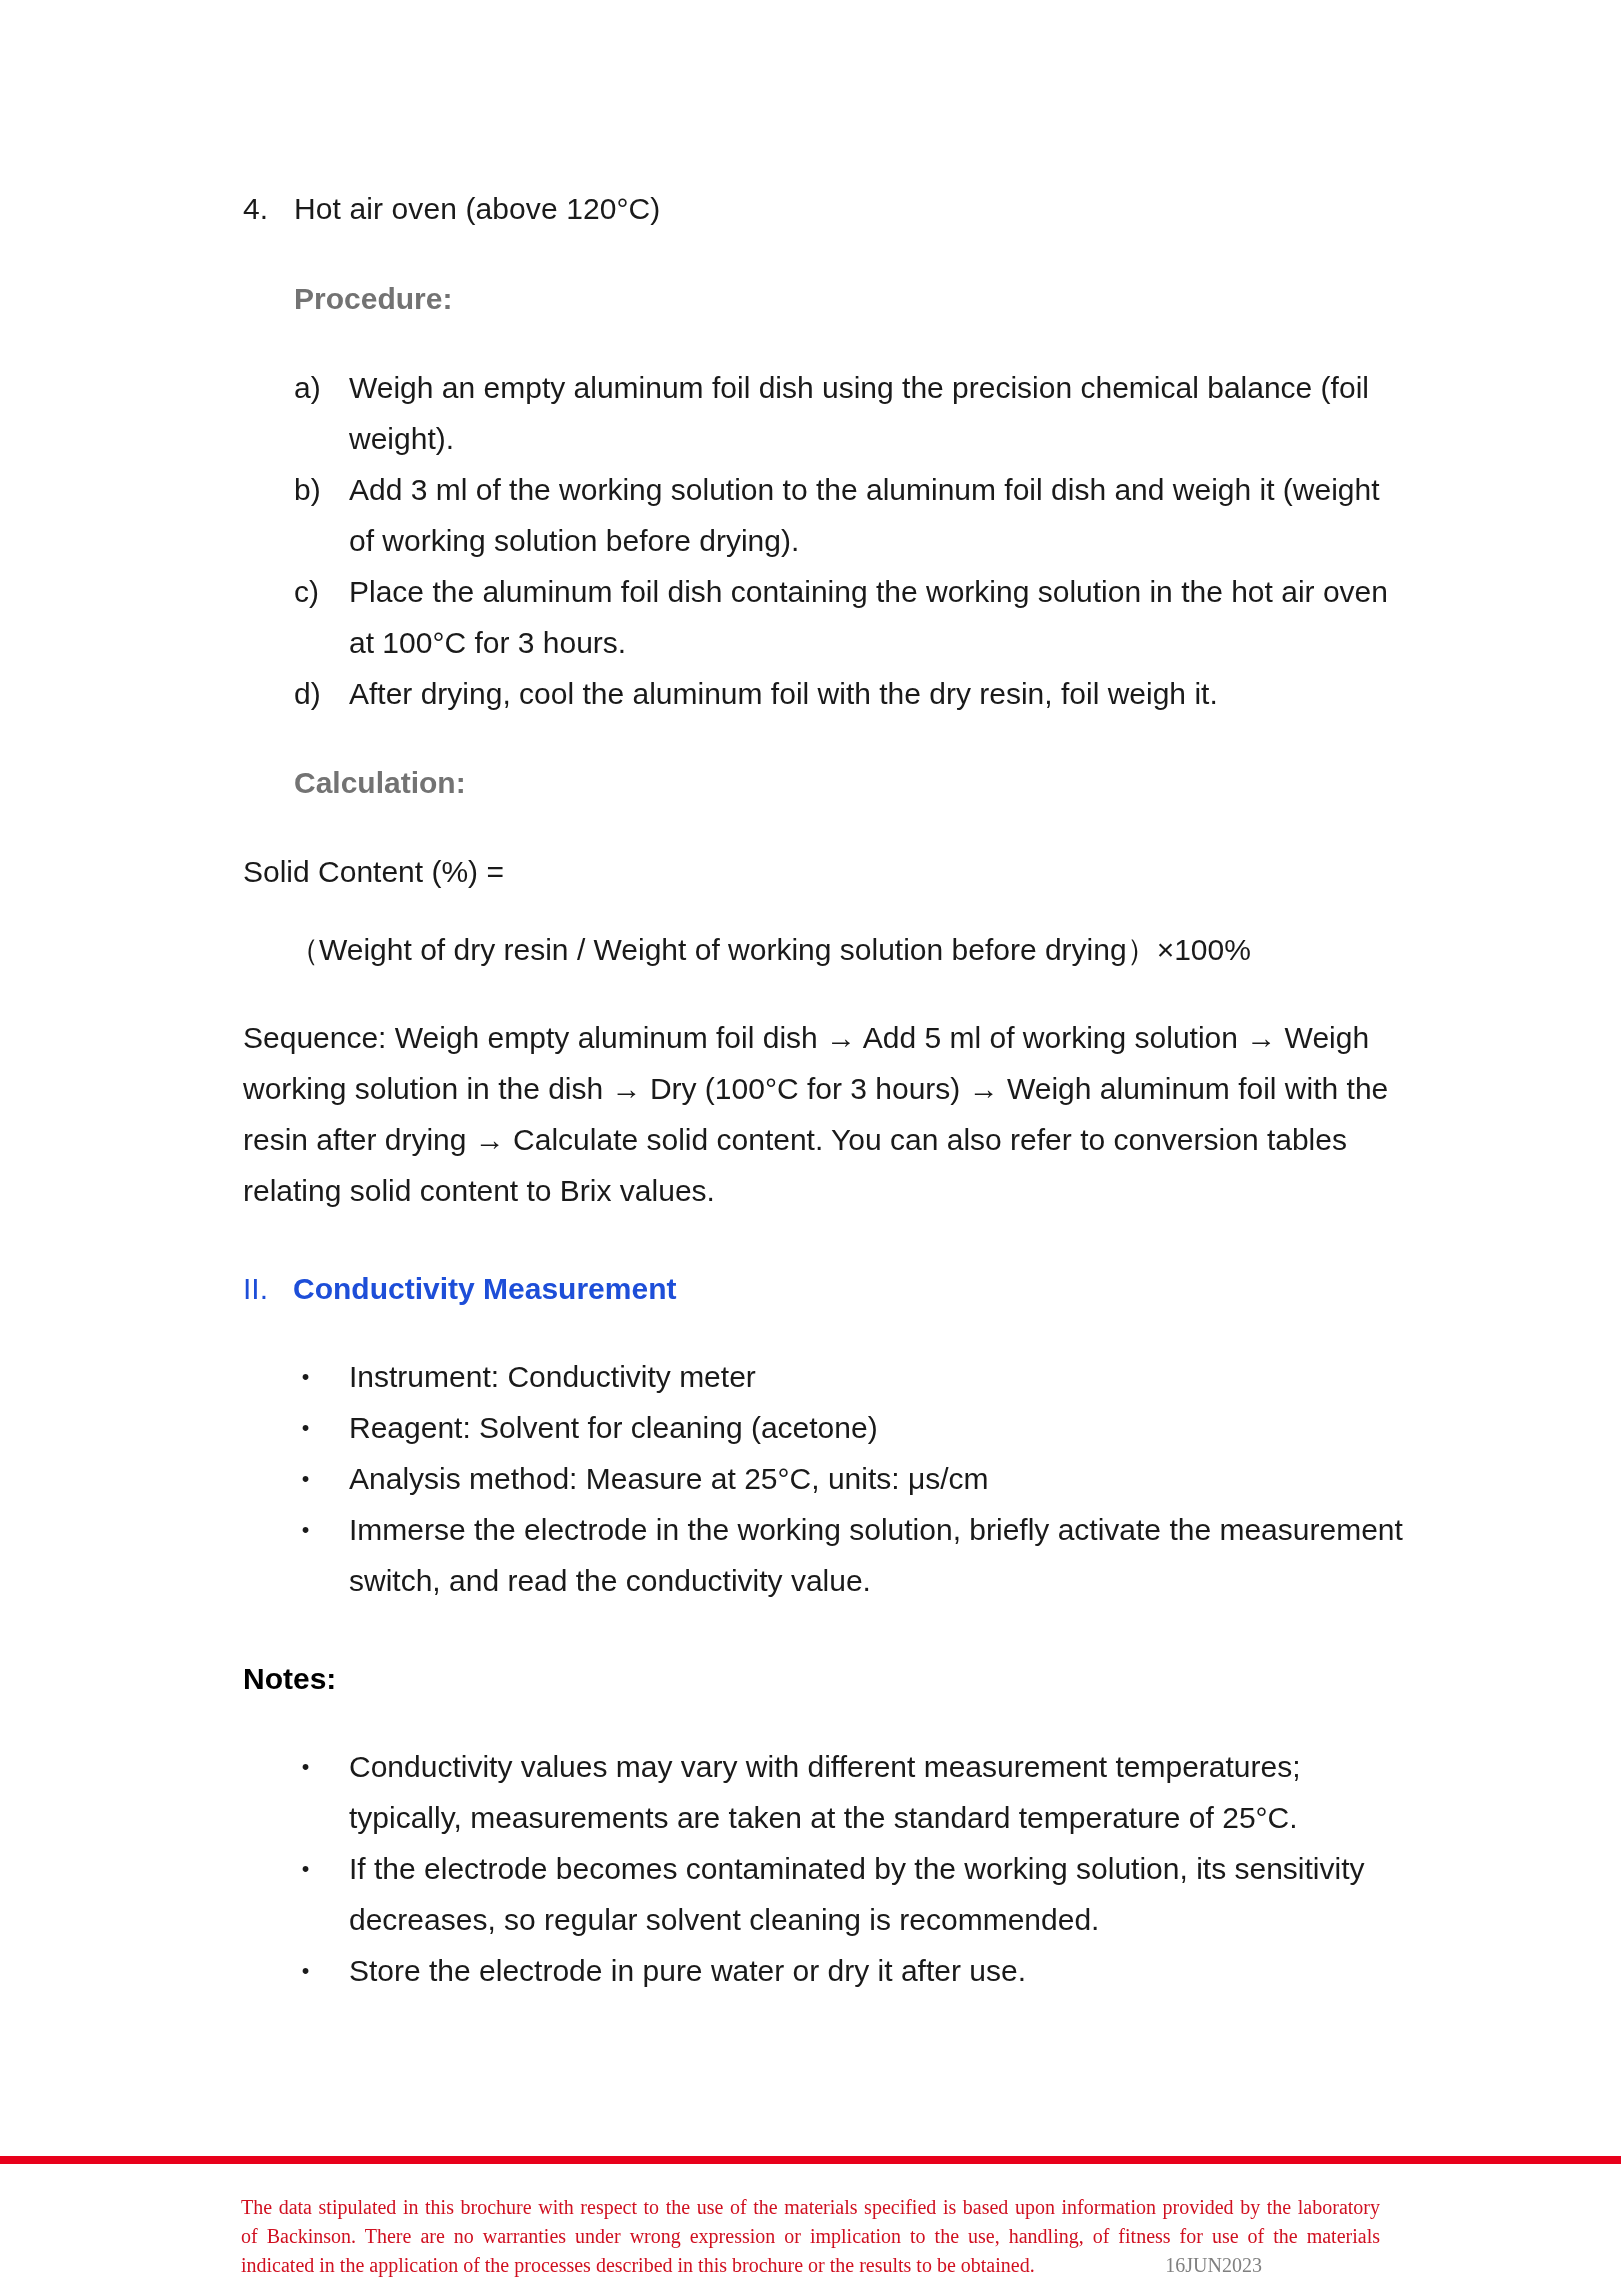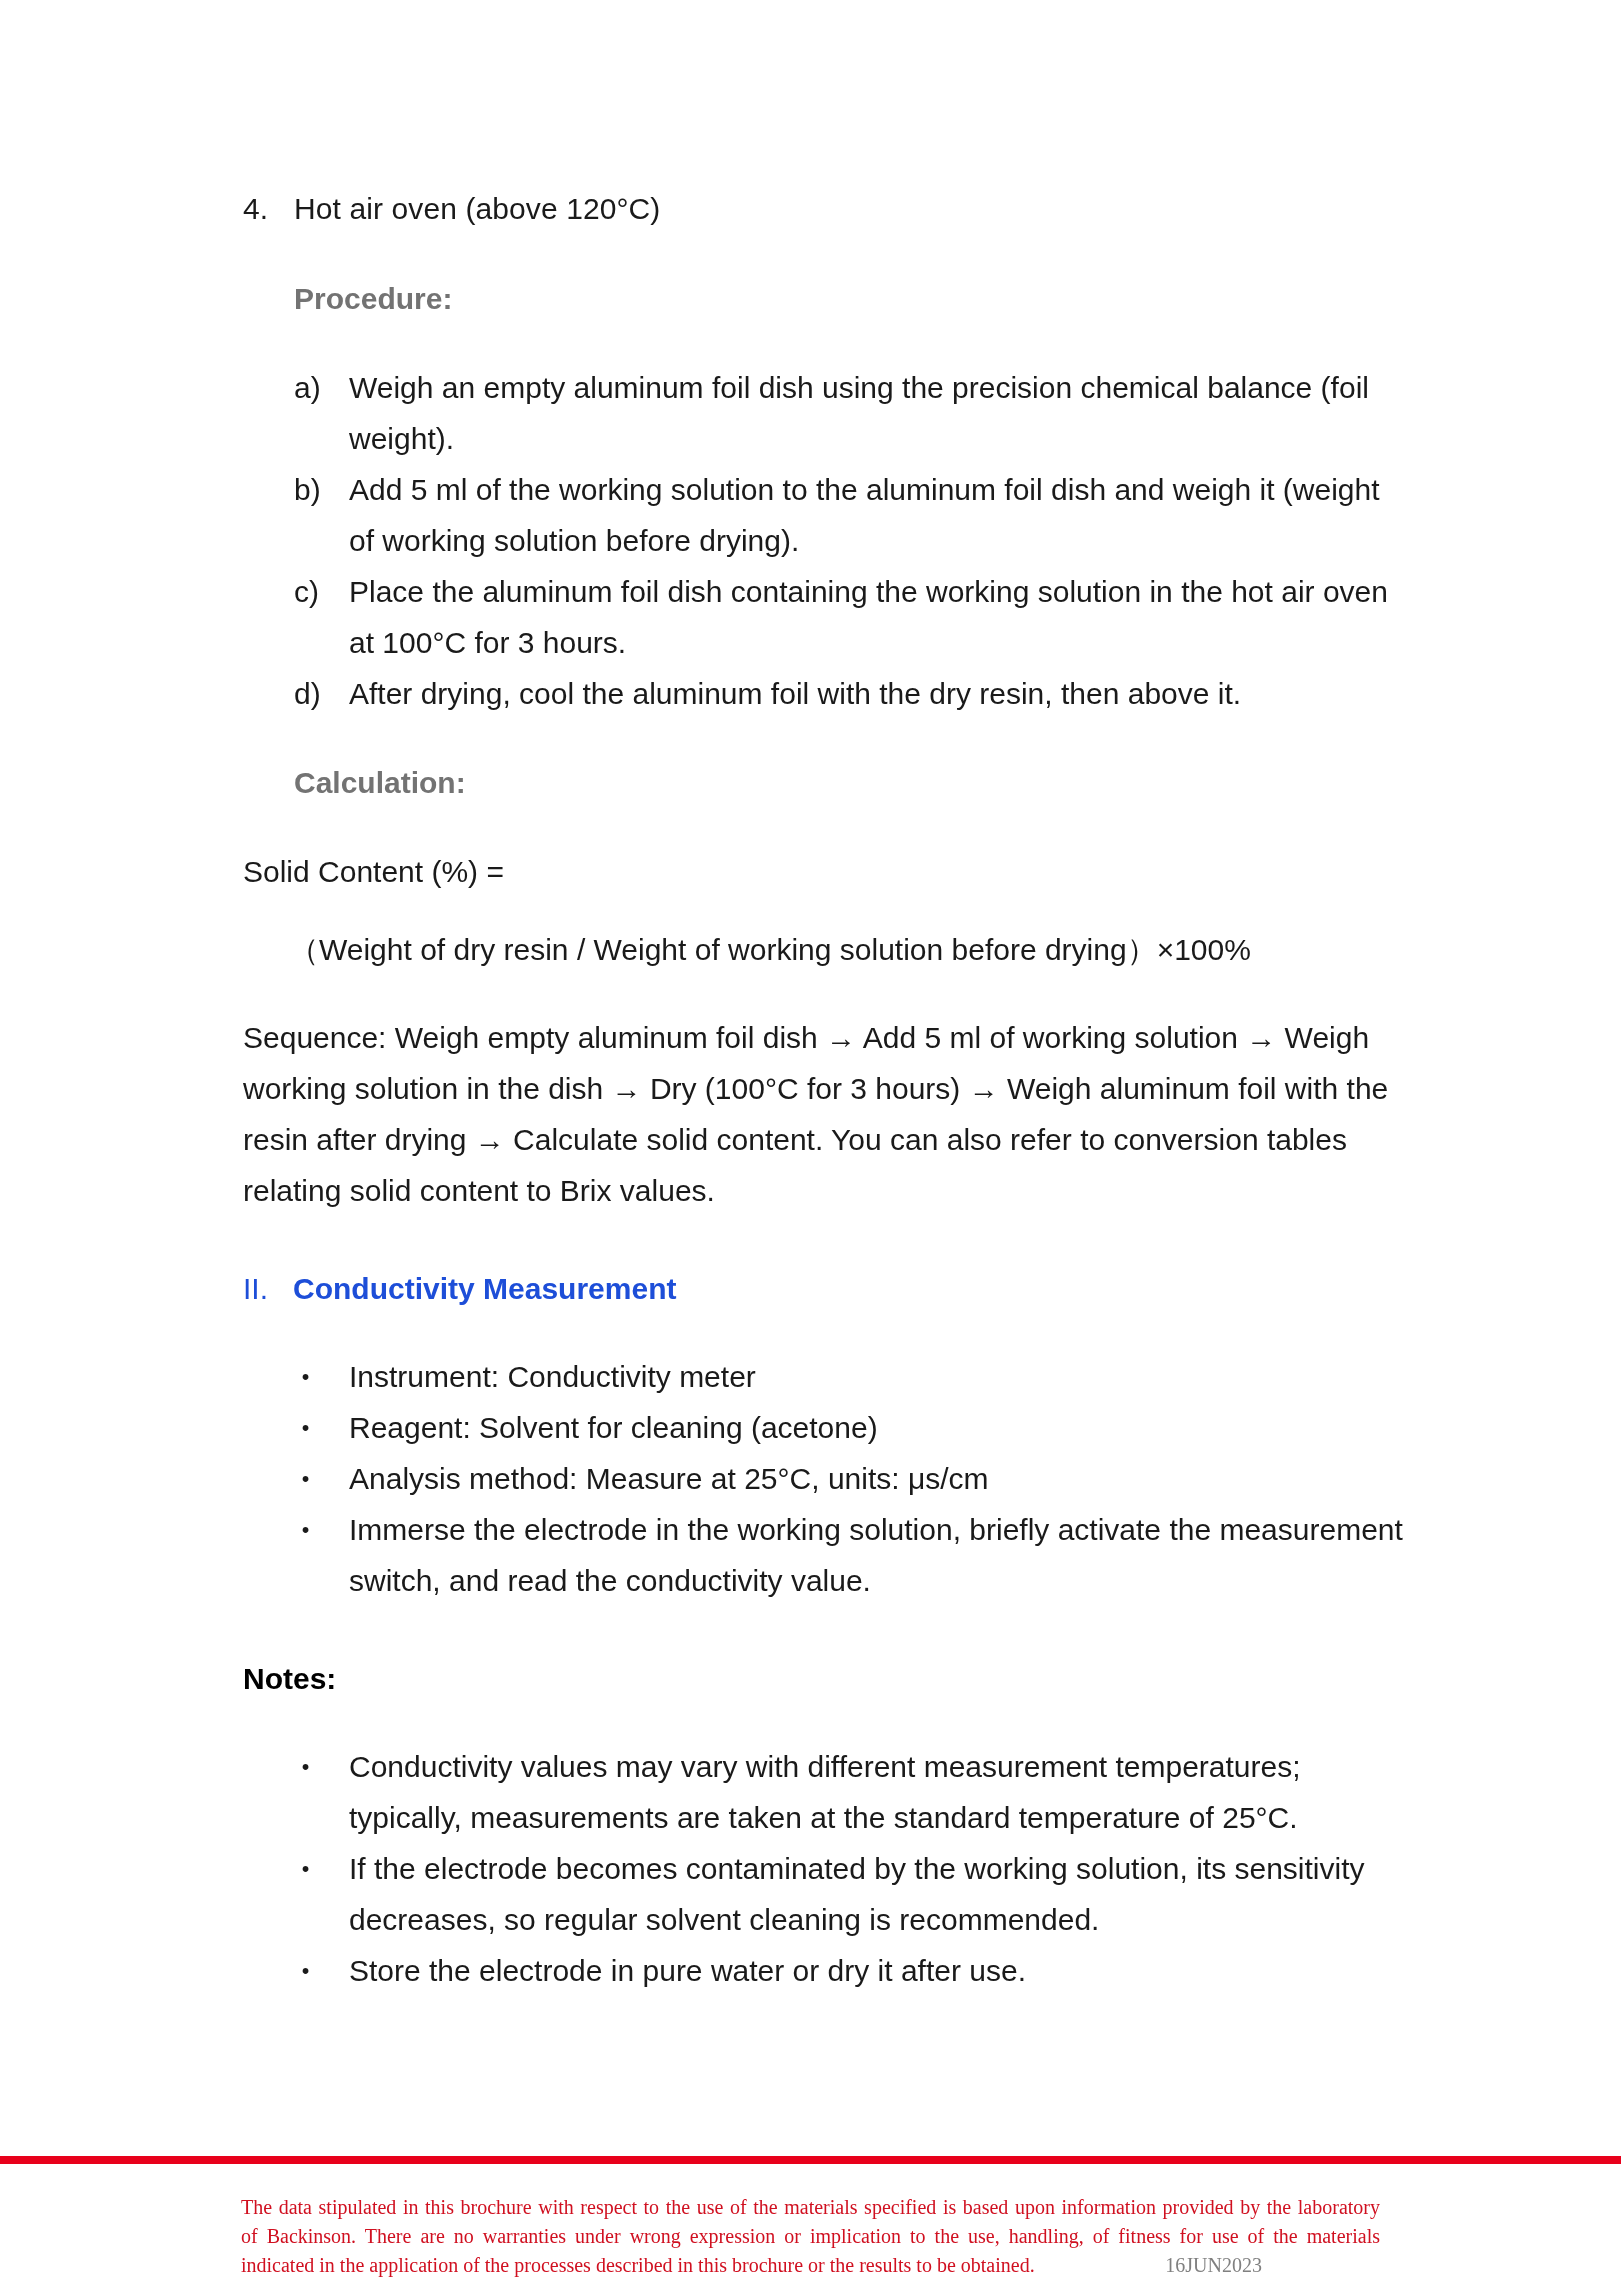--- a/index.html
+++ b/index.html
@@ -217,7 +217,7 @@
       </li>
       <li class="alpha-item">
         <span class="alpha-marker">b)</span>
-        <span class="alpha-body">Add 5 ml of the working solution to the aluminum foil dish and weigh it (weight of working solution before drying).</span>
+        <span class="alpha-body">Add 3 ml of the working solution to the aluminum foil dish and weigh it (weight of working solution before drying).</span>
       </li>
       <li class="alpha-item">
         <span class="alpha-marker">c)</span>

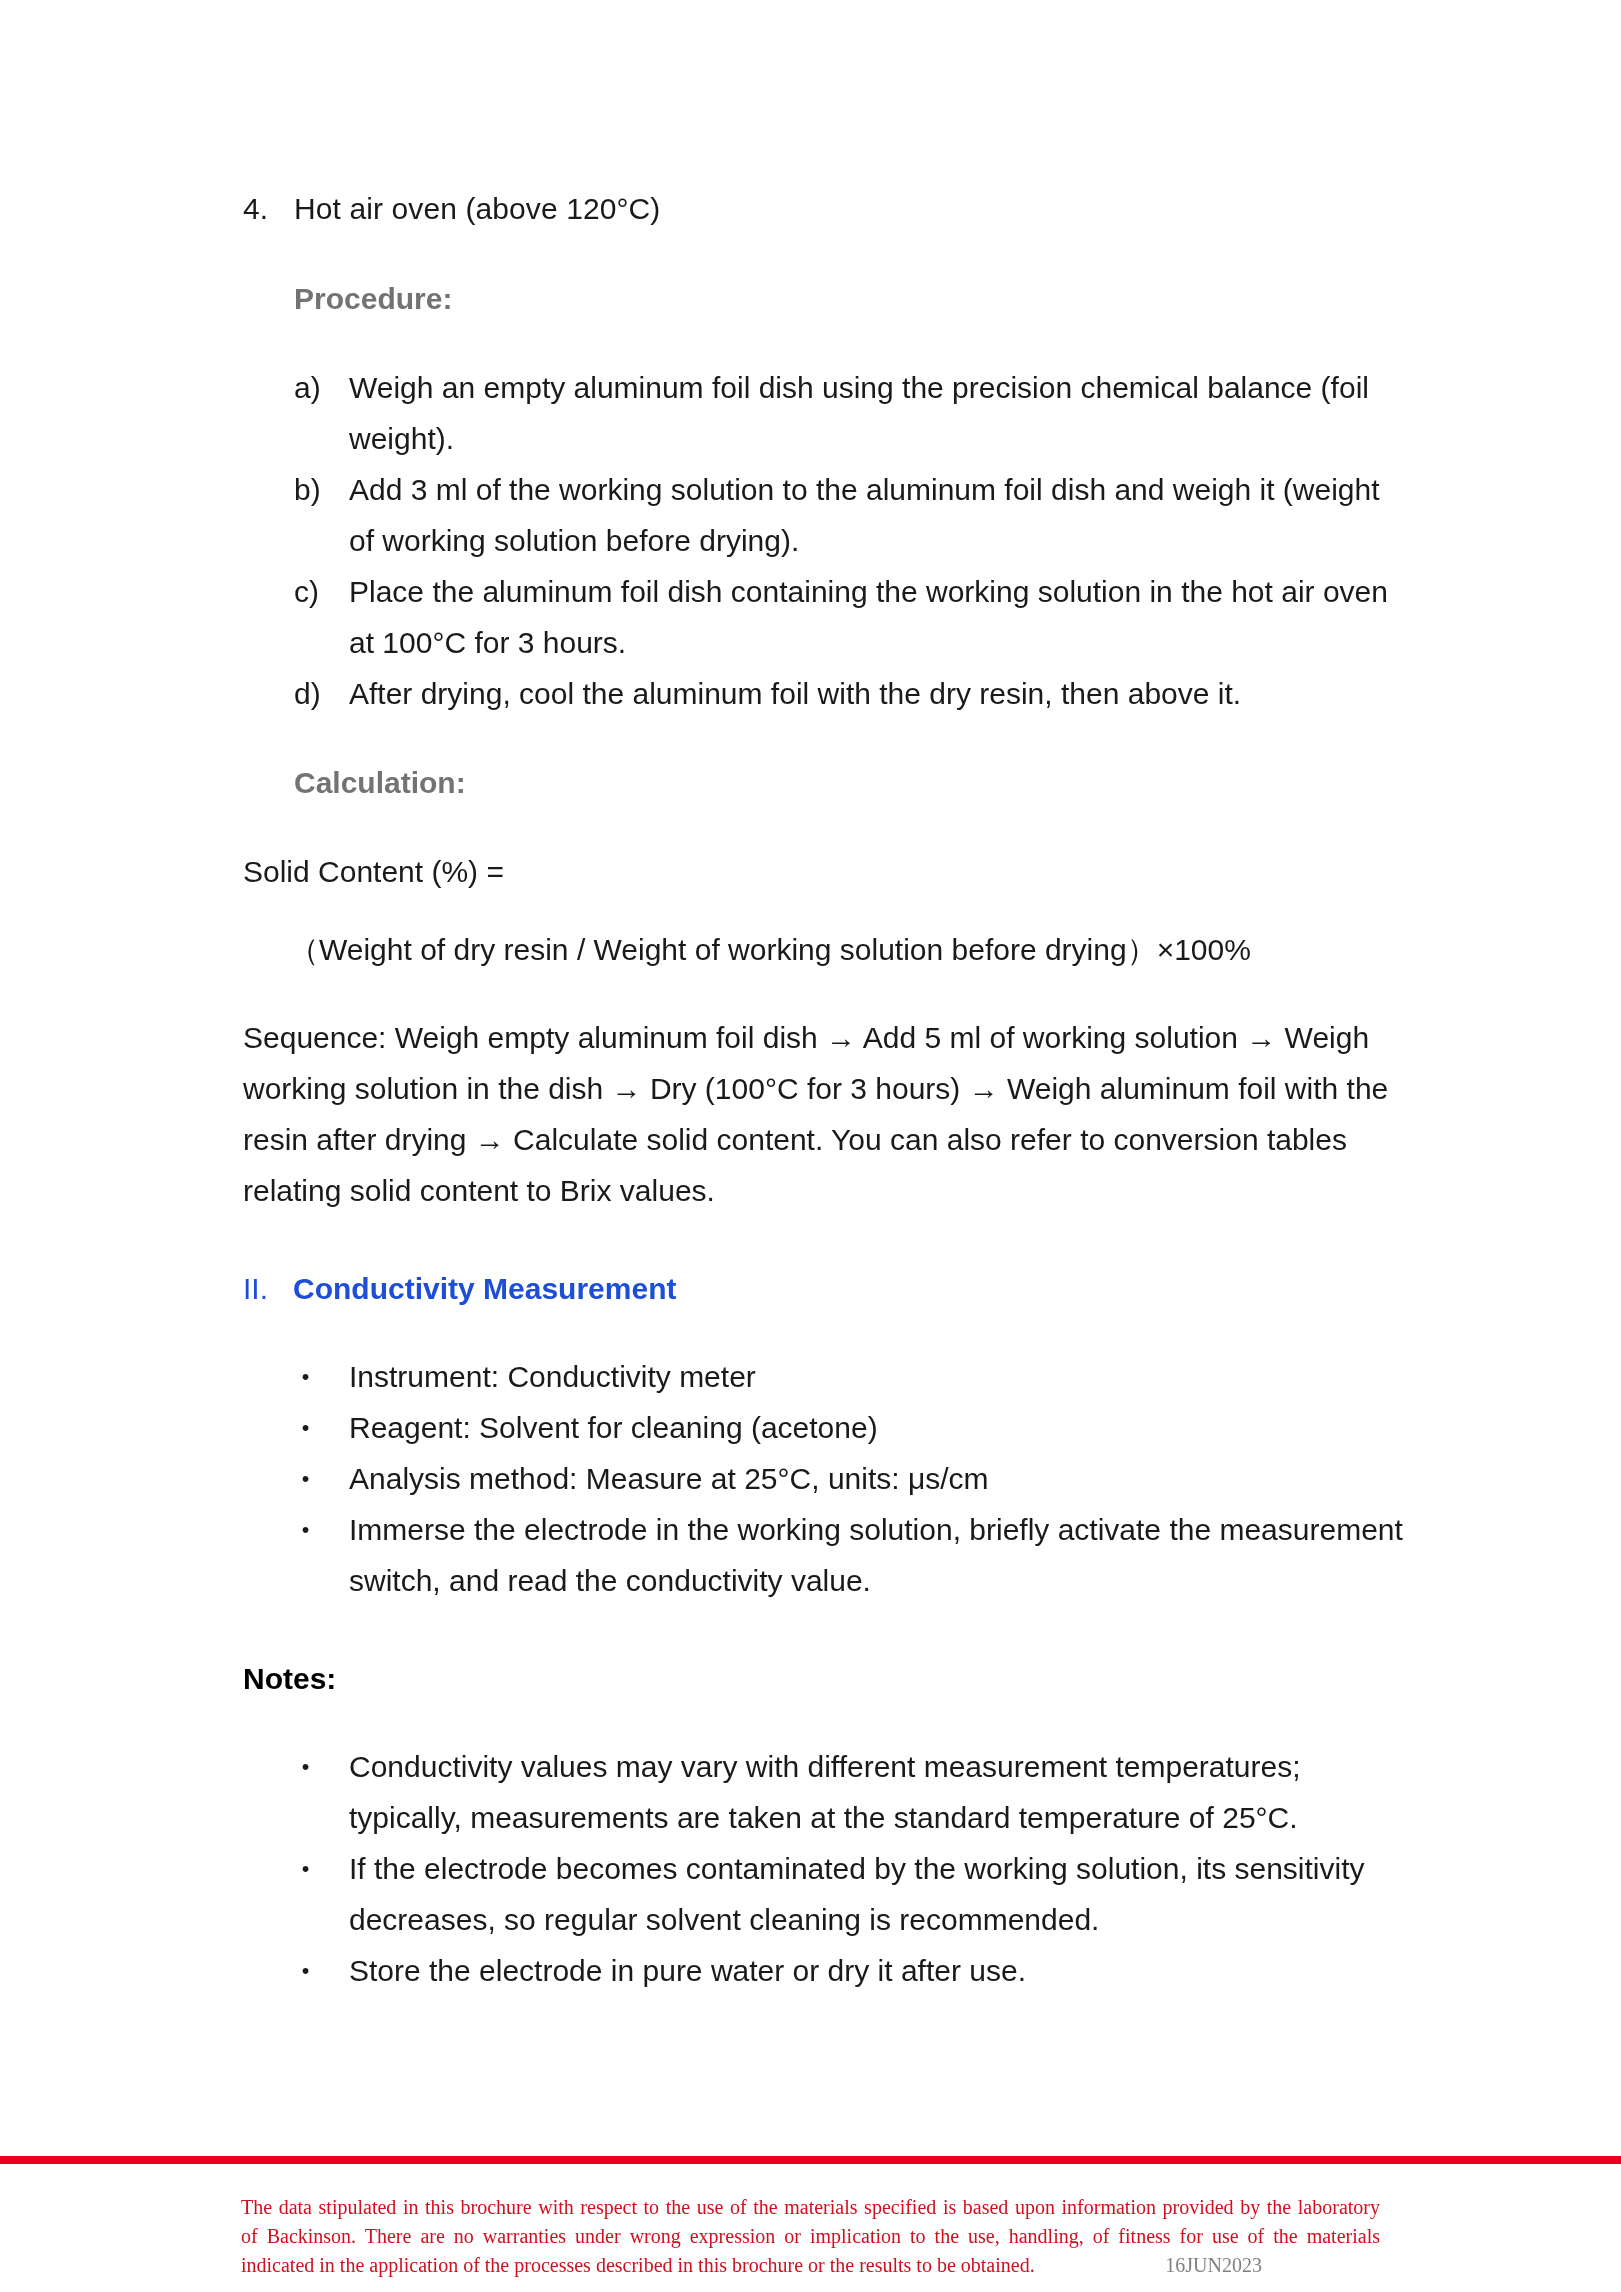--- a/index.html
+++ b/index.html
@@ -225,7 +225,7 @@
       </li>
       <li class="alpha-item">
         <span class="alpha-marker">d)</span>
-        <span class="alpha-body">After drying, cool the aluminum foil with the dry resin, then above it.</span>
+        <span class="alpha-body">After drying, cool the aluminum foil with the dry resin, foil weigh it.</span>
       </li>
     </ul>
 

